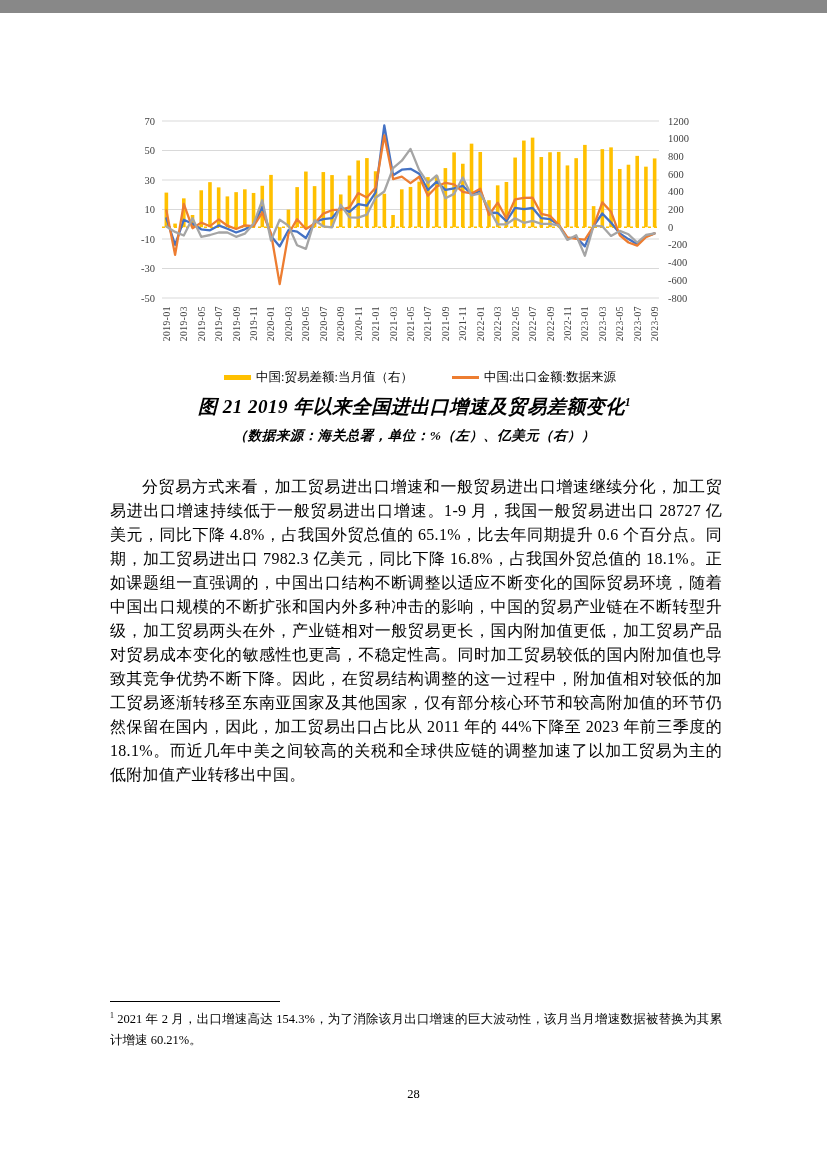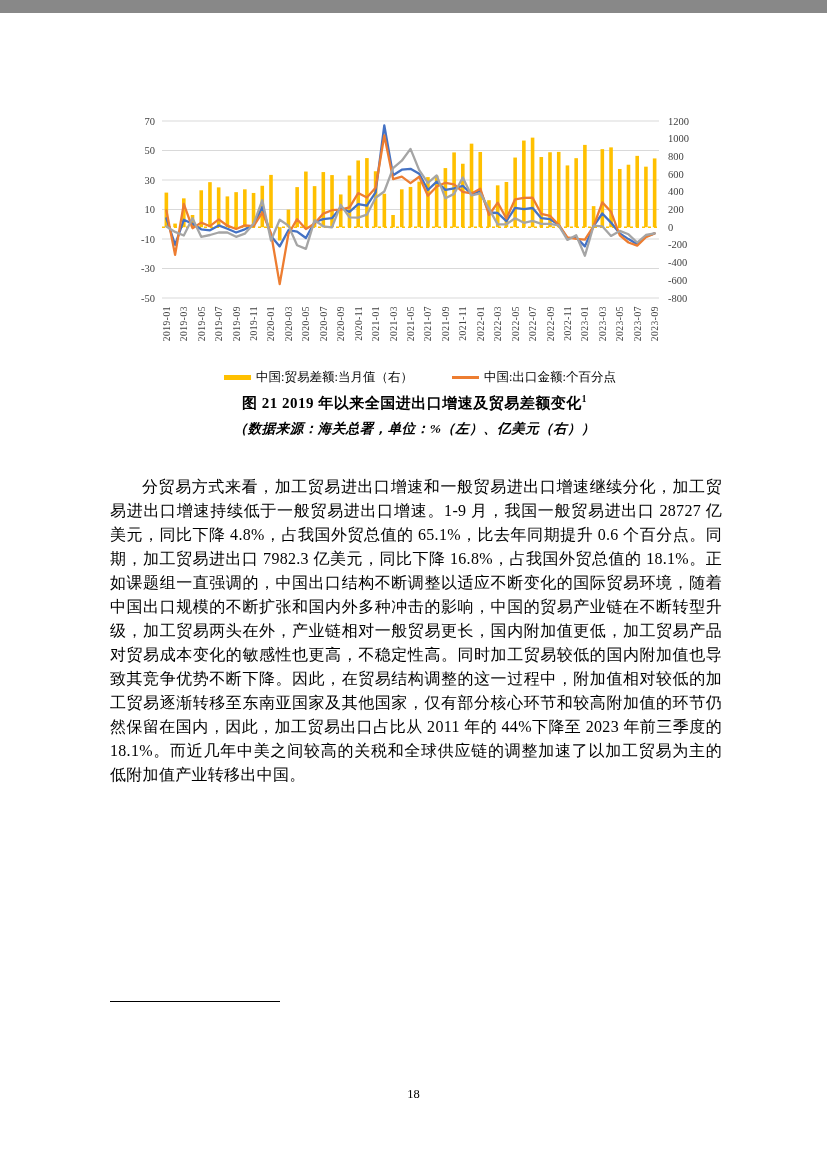--- a/index.html
+++ b/index.html
@@ -198,7 +198,7 @@
         </div>
         <div class="legend-item">
           <span class="legend-marker" style="background: rgb(237, 125, 49);"></span>
-          <span>中国:出口金额:个百分点</span>
+          <span>中国:出口金额:数据来源</span>
         </div>
       </div>
     <div class="fig-title"><span>图 21 2019 年以来全国进出口增速及贸易差额变化</span><sup>1</sup></div>

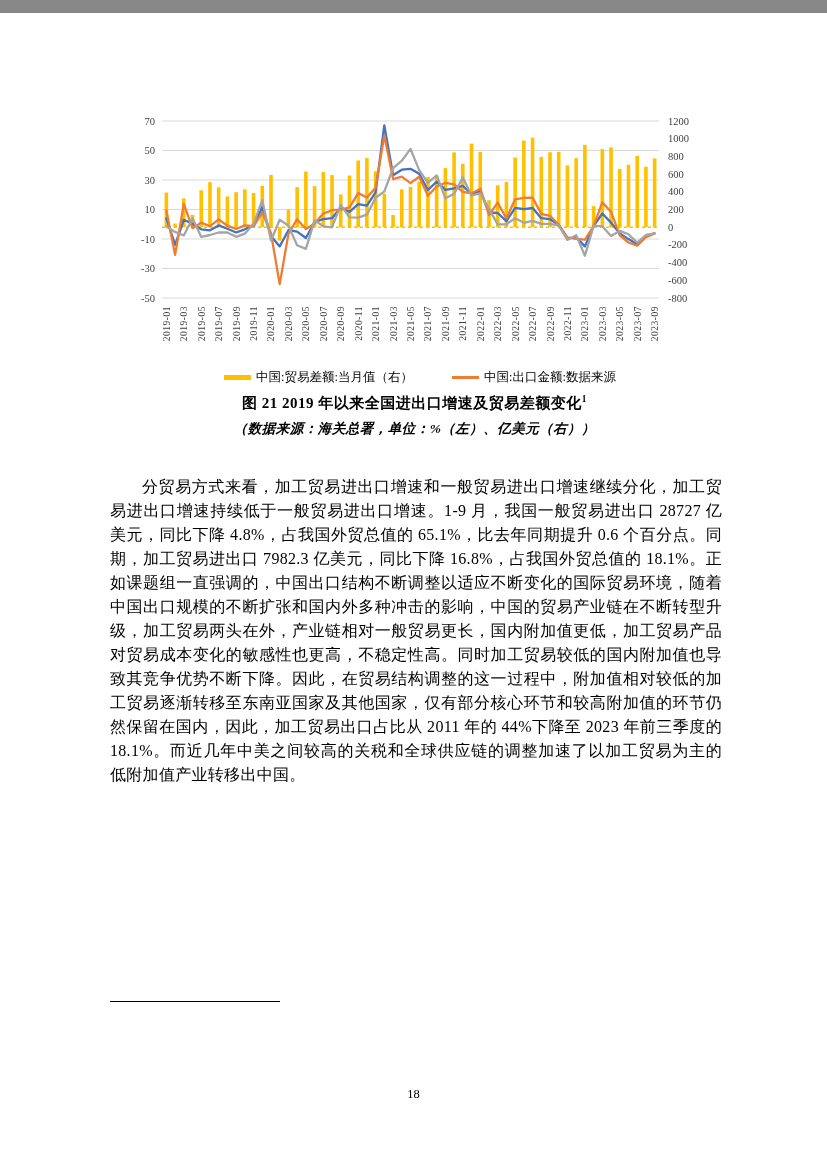--- a/index.html
+++ b/index.html
@@ -31,8 +31,9 @@
     margin-top:9px;
     text-align:center;
     font-weight:bold;
-    font-size:15px;
+    font-size:19px;
     letter-spacing:0.5px;
+    font-style:italic;
   }
   .fig-title sup, .footnote sup { font-size:0.62em; vertical-align:super; line-height:0; }
   .fig-subtitle {

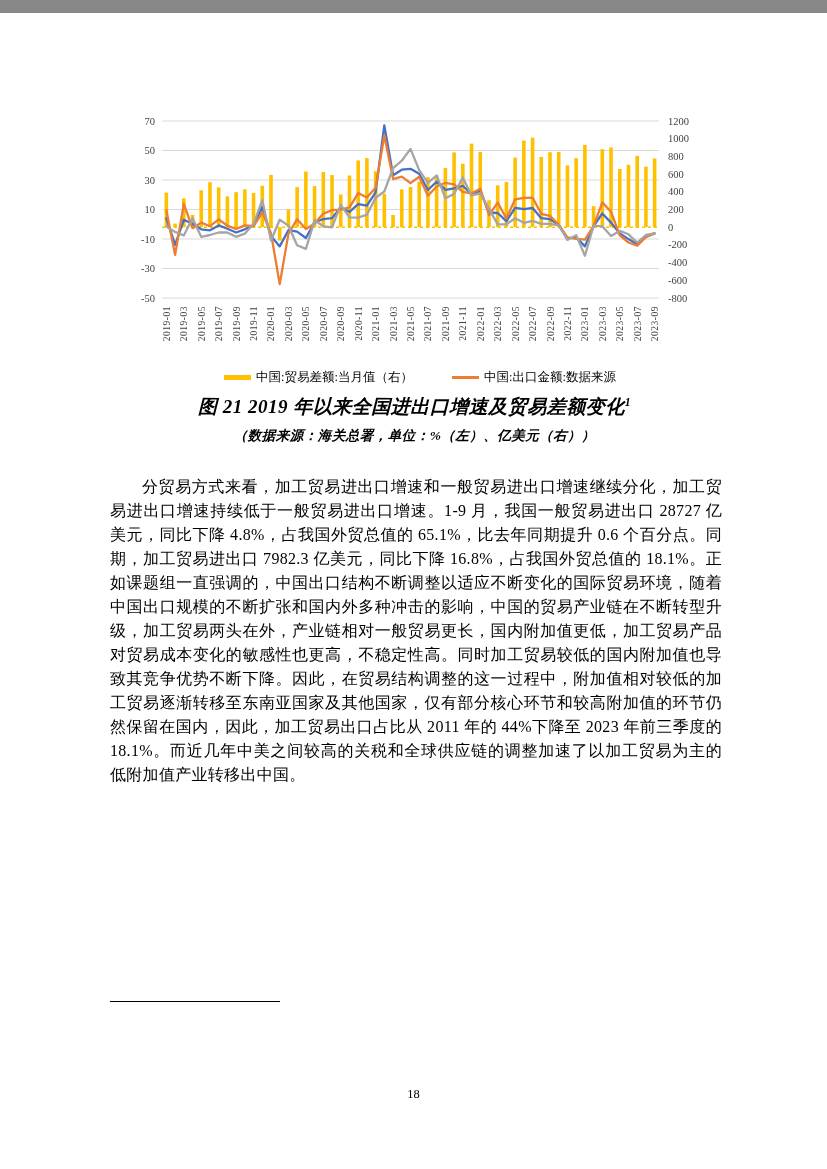--- a/index.html
+++ b/index.html
@@ -210,6 +210,7 @@
 
   <div class="footnote-area">
     <div class="footnote-rule"></div>
+    <p class="footnote"><sup>1</sup> <span>2021 年 2 月，出口增速高达 154.3%，为了消除该月出口增速的巨大波动性，该月当月增速数据被替换为其累计增速 60.21%。</span></p>
   </div>
 
   <div class="page-number">18</div>

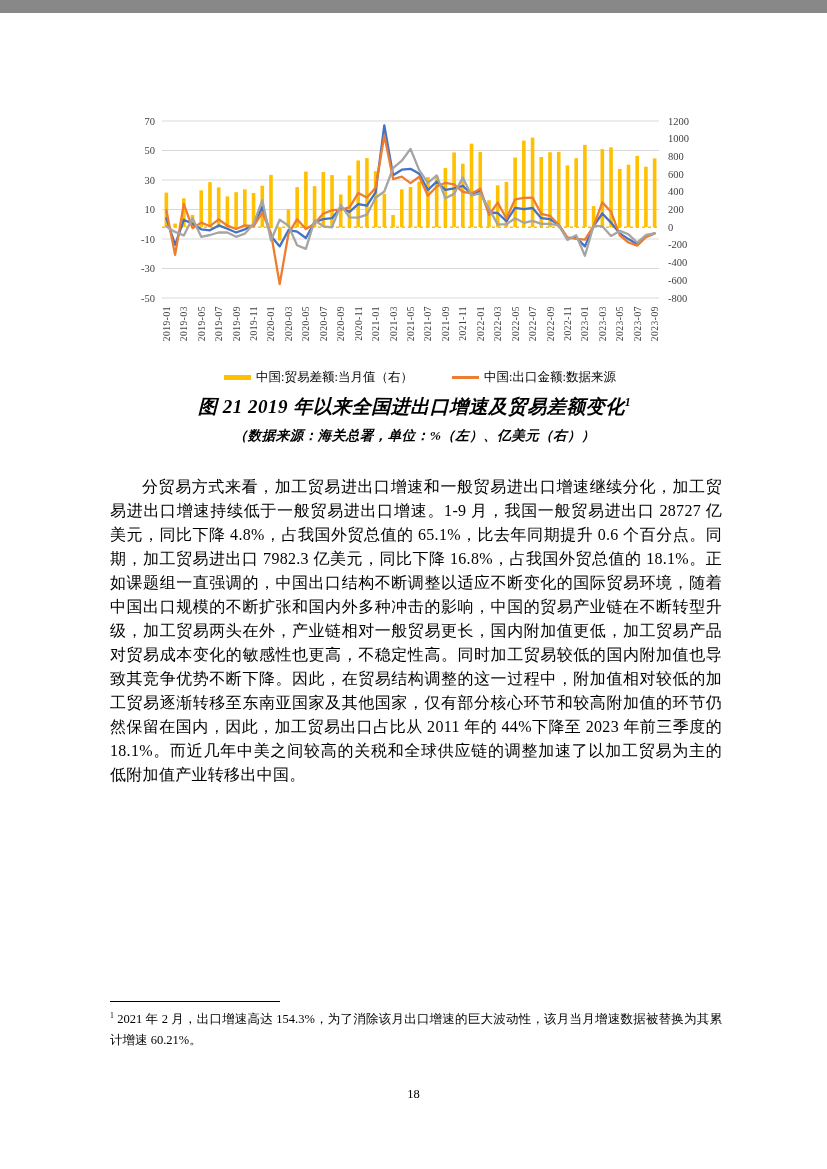--- a/index.html
+++ b/index.html
@@ -213,7 +213,7 @@
     <p class="footnote"><sup>1</sup> <span>2021 年 2 月，出口增速高达 154.3%，为了消除该月出口增速的巨大波动性，该月当月增速数据被替换为其累计增速 60.21%。</span></p>
   </div>
 
-  <div class="page-number">18</div>
+  <div class="page-number">28</div>
 
 </div>
 

